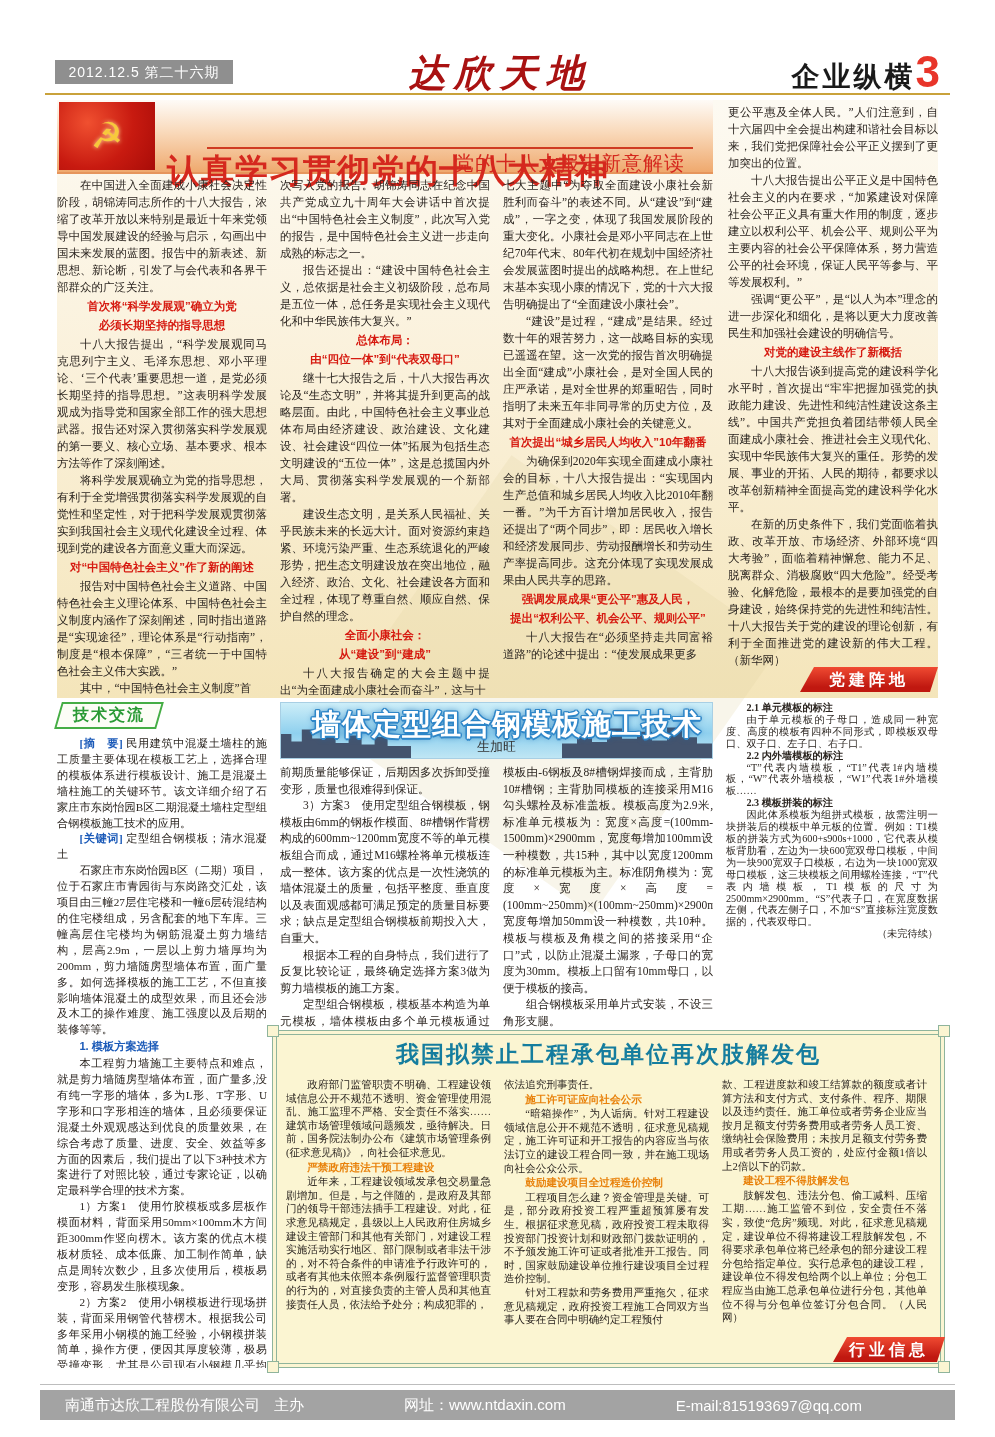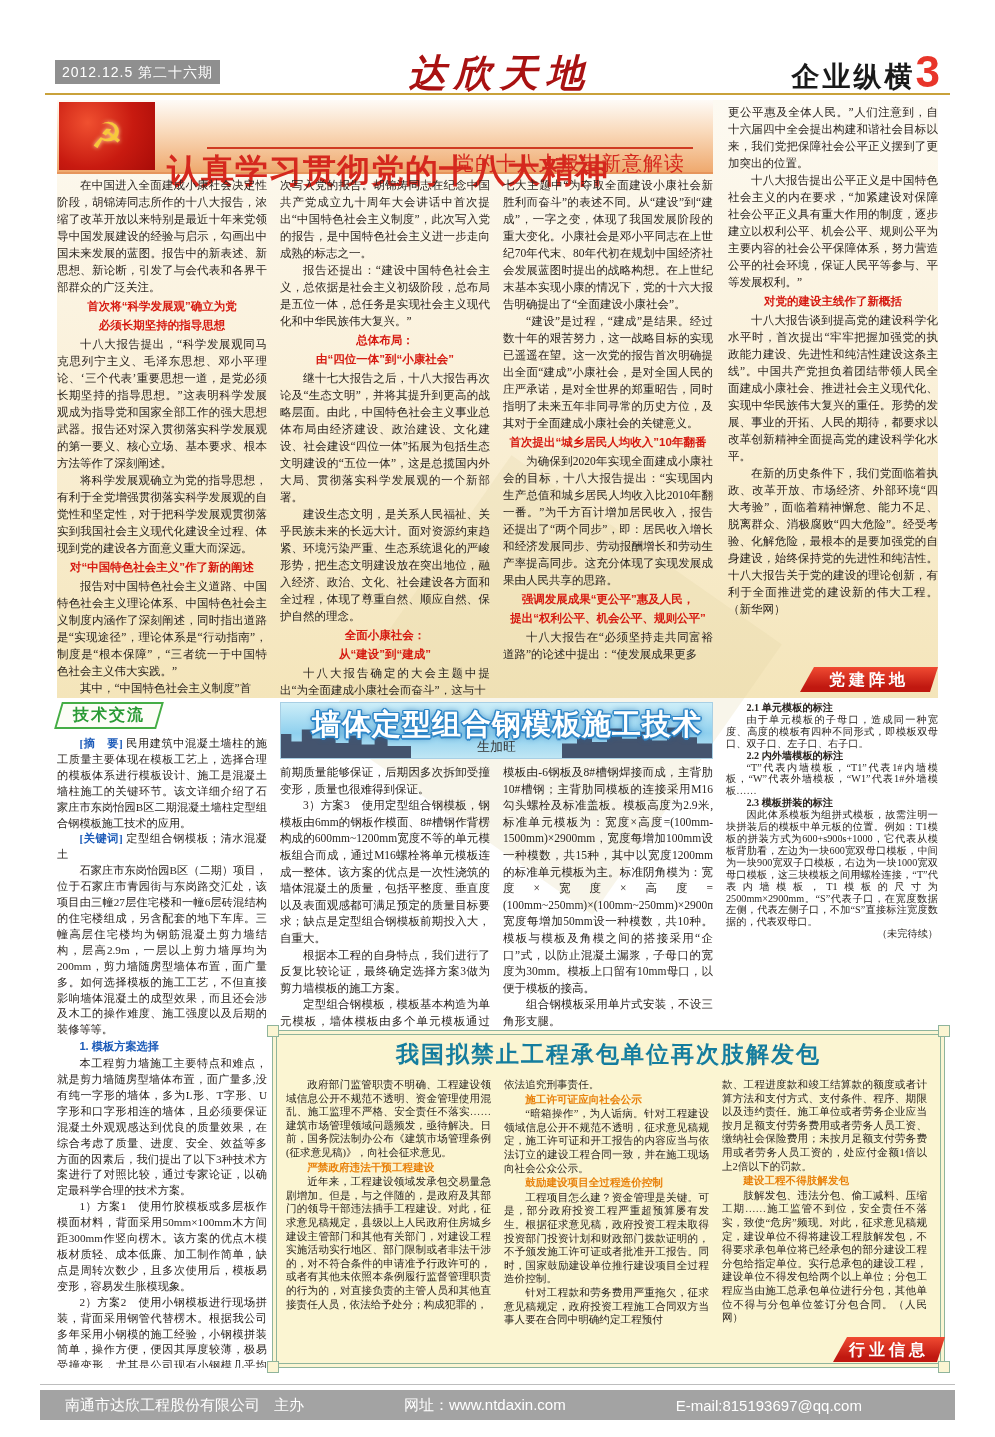--- a/index.html
+++ b/index.html
@@ -8,7 +8,7 @@
           font-family:"Liberation Serif", serif; overflow:hidden; }
 
   
-  .hdr-date { position:absolute; left:55px; top:60px; width:165px; height:24px;
+  .hdr-date { position:absolute; left:55px; top:60px; width:178px; height:24px;
               background:#8f8f8f; color:#fff; font-family:"Liberation Sans",sans-serif;
               font-size:14px; line-height:24px; text-align:center; letter-spacing:1px; }
   .hdr-masthead { position:absolute; left:380px; top:48px; width:240px; text-align:center;

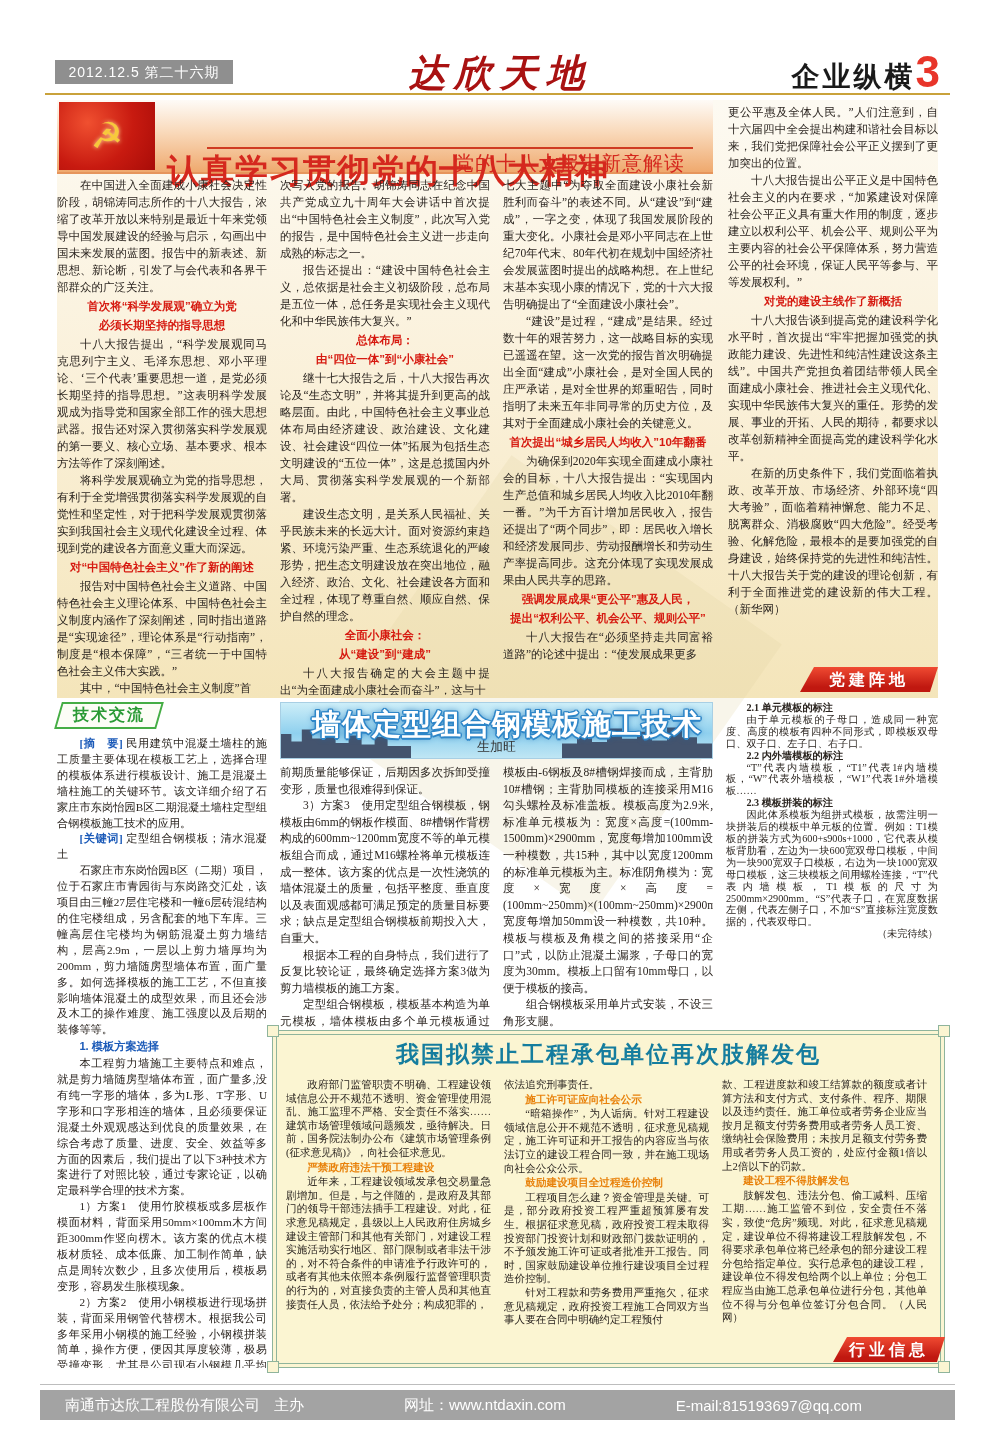--- a/index.html
+++ b/index.html
@@ -169,6 +169,7 @@
     <div class="textcol m-col" style="left:671px; top:4px; height:588px;">
         <p class="blk cont">更公平惠及全体人民。”人们注意到，自十六届四中全会提出构建和谐社会目标以来，我们党把保障社会公平正义摆到了更加突出的位置。</p>
         <p class="blk p">十八大报告提出公平正义是中国特色社会主义的内在要求，“加紧建设对保障社会公平正义具有重大作用的制度，逐步建立以权利公平、机会公平、规则公平为主要内容的社会公平保障体系，努力营造公平的社会环境，保证人民平等参与、平等发展权利。”</p>
+        <p class="blk p">强调“更公平”，是“以人为本”理念的进一步深化和细化，是将以更大力度改善民生和加强社会建设的明确信号。</p>
         <p class="blk sub">对党的建设主线作了新概括</p>
         <p class="blk p">十八大报告谈到提高党的建设科学化水平时，首次提出“牢牢把握加强党的执政能力建设、先进性和纯洁性建设这条主线”。中国共产党担负着团结带领人民全面建成小康社会、推进社会主义现代化、实现中华民族伟大复兴的重任。形势的发展、事业的开拓、人民的期待，都要求以改革创新精神全面提高党的建设科学化水平。</p>
         <p class="blk p">在新的历史条件下，我们党面临着执政、改革开放、市场经济、外部环境“四大考验”，面临着精神懈怠、能力不足、脱离群众、消极腐败“四大危险”。经受考验、化解危险，最根本的是要加强党的自身建设，始终保持党的先进性和纯洁性。十八大报告关于党的建设的理论创新，有利于全面推进党的建设新的伟大工程。（新华网）</p>

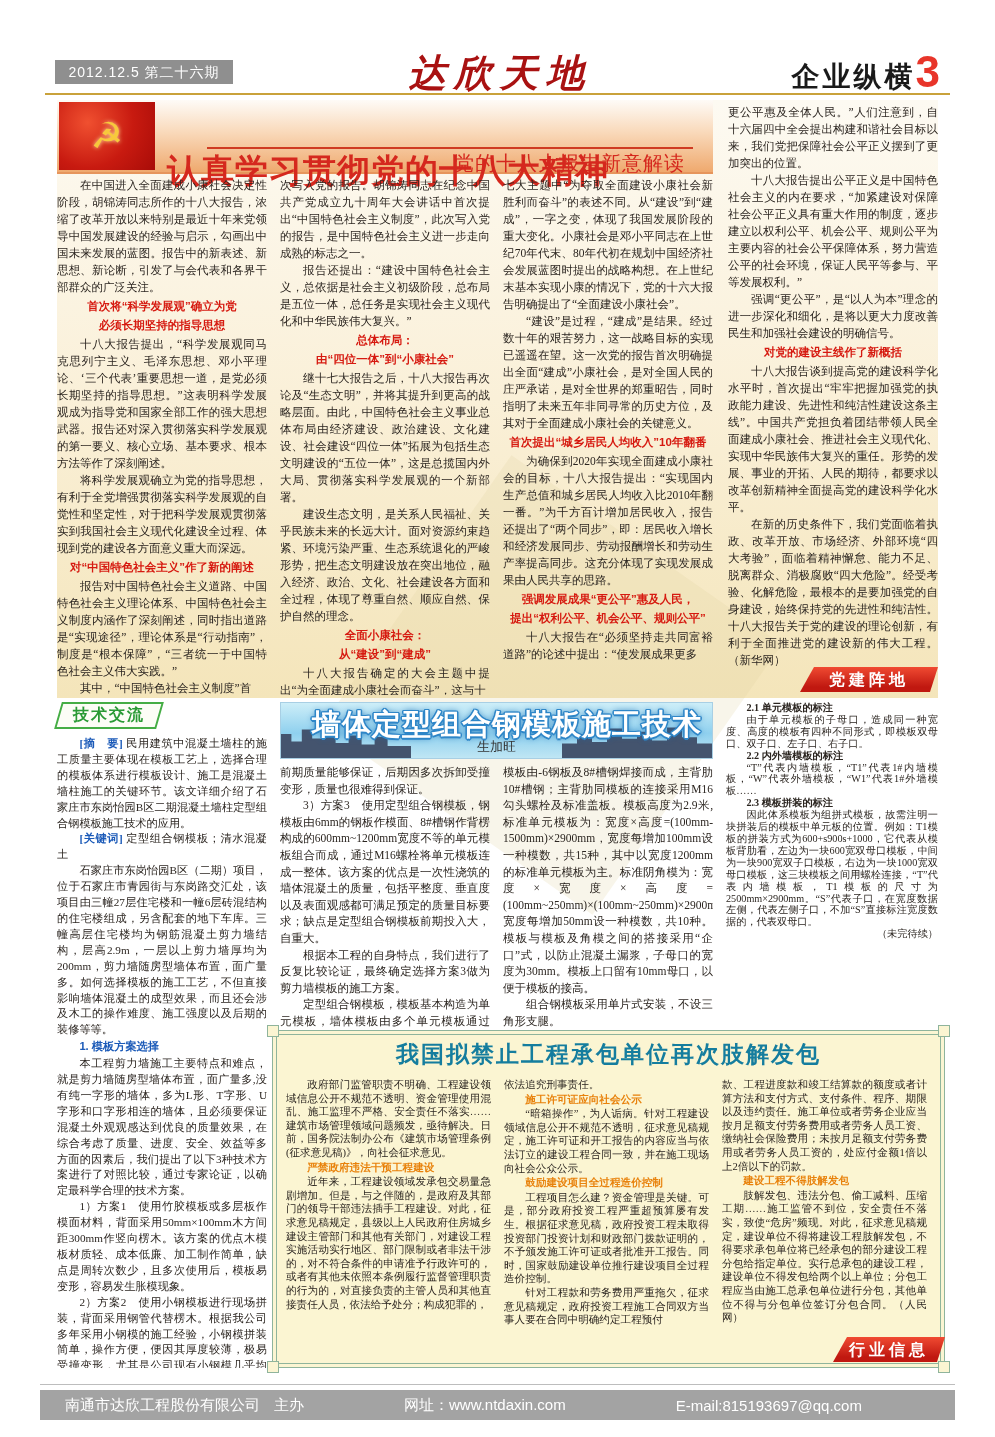--- a/index.html
+++ b/index.html
@@ -150,7 +150,7 @@
         <p class="blk cont">次写入党的报告。胡锦涛同志在纪念中国共产党成立九十周年大会讲话中首次提出“中国特色社会主义制度”，此次写入党的报告，是中国特色社会主义进一步走向成熟的标志之一。</p>
         <p class="blk p">报告还提出：“建设中国特色社会主义，总依据是社会主义初级阶段，总布局是五位一体，总任务是实现社会主义现代化和中华民族伟大复兴。”</p>
         <p class="blk sub">总体布局：</p>
-        <p class="blk sub">由“四位一体”到“小康社会”</p>
+        <p class="blk sub">由“四位一体”到“代表双母口”</p>
         <p class="blk p">继十七大报告之后，十八大报告再次论及“生态文明”，并将其提升到更高的战略层面。由此，中国特色社会主义事业总体布局由经济建设、政治建设、文化建设、社会建设“四位一体”拓展为包括生态文明建设的“五位一体”，这是总揽国内外大局、贯彻落实科学发展观的一个新部署。</p>
         <p class="blk p">建设生态文明，是关系人民福祉、关乎民族未来的长远大计。面对资源约束趋紧、环境污染严重、生态系统退化的严峻形势，把生态文明建设放在突出地位，融入经济、政治、文化、社会建设各方面和全过程，体现了尊重自然、顺应自然、保护自然的理念。</p>
         <p class="blk sub">全面小康社会：</p>

